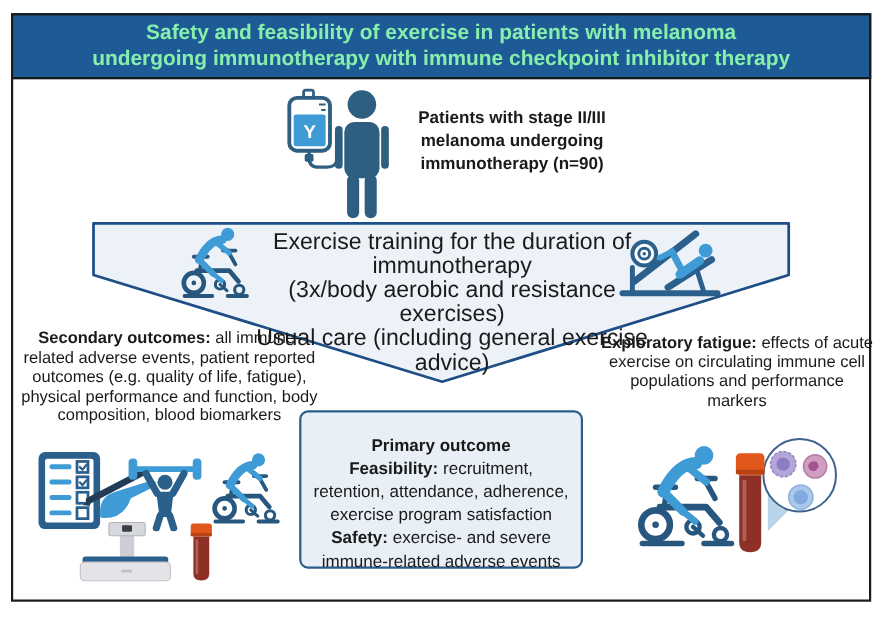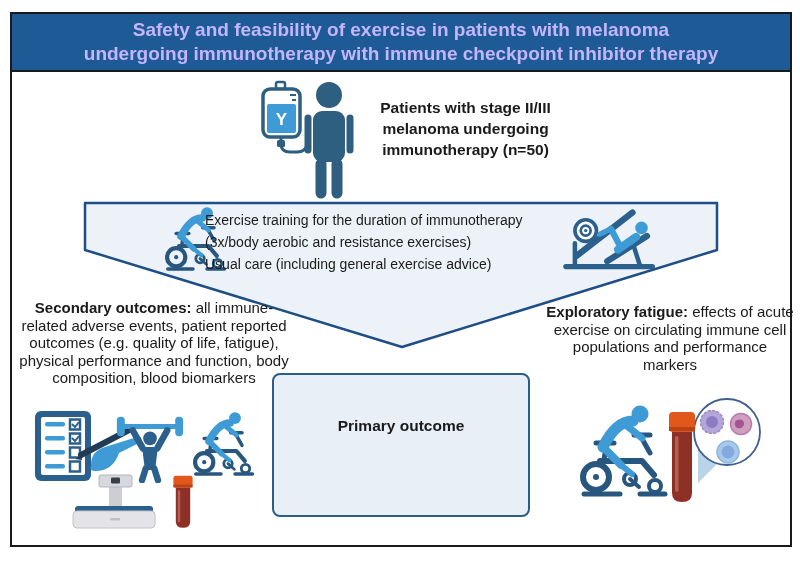--- a/index.html
+++ b/index.html
@@ -11,7 +11,7 @@
   
   .header{left:10px;top:12px;width:778px;height:56px;background:#1e5a96;border:2px solid #1a1a1a;
           display:flex;flex-direction:column;align-items:center;justify-content:center;}
-  .header div{color:#c4b5fd;font-weight:bold;font-size:19px;line-height:24px;white-space:nowrap;}
+  .header div{color:#86efac;font-weight:bold;font-size:19px;line-height:24px;white-space:nowrap;}
   
   .txt{text-align:center;font-size:15px;line-height:17.5px;}
   .patient-text{left:358px;top:97px;width:215px;font-size:15.5px;line-height:21px;font-weight:bold;

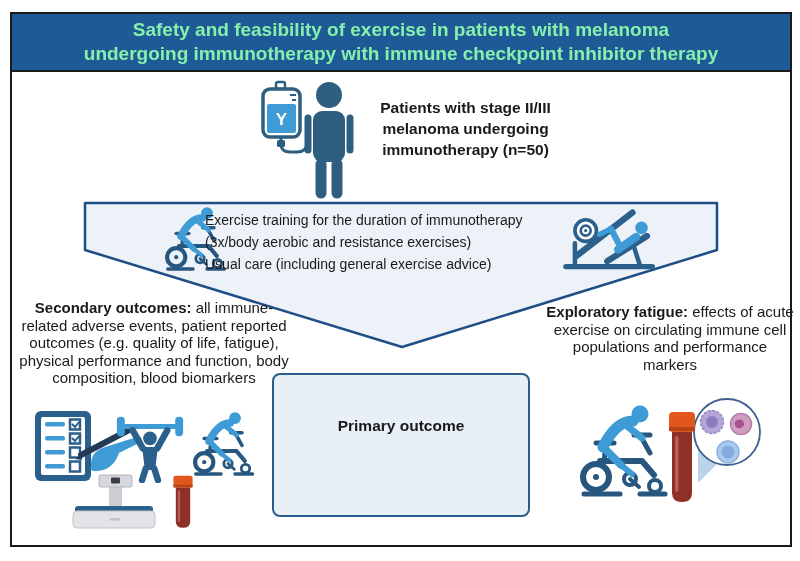--- a/index.html
+++ b/index.html
@@ -90,7 +90,7 @@
     <rect x="21" y="60" width="8" height="7" rx="1.5" fill="#2e5f80"></rect>
   </svg>
 
-  <div class="abs patient-text">Patients with stage II/III melanoma undergoing immunotherapy (n=50)</div>
+  <div class="abs patient-text">Patients with stage II/III melanoma undergoing immunotherapy (n=90)</div>
 
   <svg class="abs" style="left:80px;top:198px" width="644" height="156" viewBox="0 0 644 156">
     <polygon points="5,5 637,5 637,52 322,149 5,52" fill="#edf2f8" stroke="#1d4e86" stroke-width="2.5" stroke-linejoin="round"></polygon>

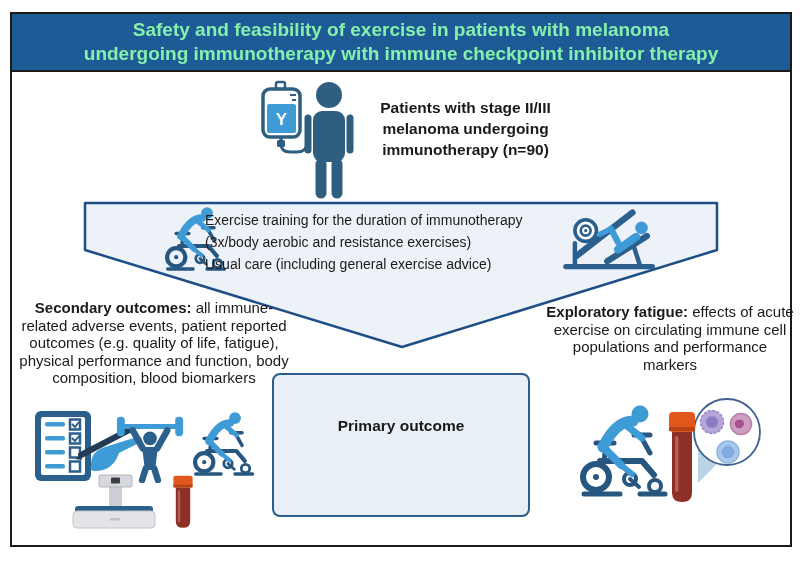--- a/index.html
+++ b/index.html
@@ -16,7 +16,7 @@
   .txt{text-align:center;font-size:15px;line-height:17.5px;}
   .patient-text{left:358px;top:97px;width:215px;font-size:15.5px;line-height:21px;font-weight:bold;
                 font-weight:600;text-align:center;}
-  .funnel-text{left:205px;top:209px;width:390px;text-align:left;font-size:14px;line-height:22px;}
+  .funnel-text{left:216px;top:209px;width:390px;text-align:center;font-size:21px;line-height:22px;}
   .funnel-text .vs{font-weight:bold;}
   .secondary-text{left:16px;top:299px;width:276px;}
   .exploratory-text{left:546px;top:303px;width:248px;}

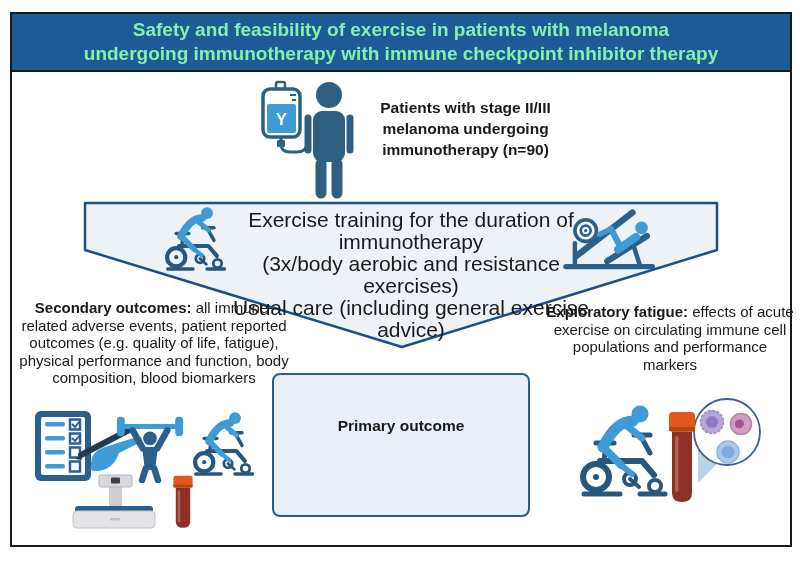--- a/index.html
+++ b/index.html
@@ -22,7 +22,7 @@
   .exploratory-text{left:546px;top:303px;width:248px;}
   .primary-box{left:272px;top:373px;width:254px;height:140px;background:#e9eff6;
                border:2px solid #2a5d8a;border-radius:8px;}
-  .primary-inner{padding:20px 10px 0 10px;text-align:center;font-size:15.5px;line-height:21px;margin-top:20px;}
+  .primary-inner{padding:20px 10px 0 10px;text-align:center;font-size:15.5px;line-height:21px;}
   b{font-weight:bold;}
   svg{display:block;}
 </style>

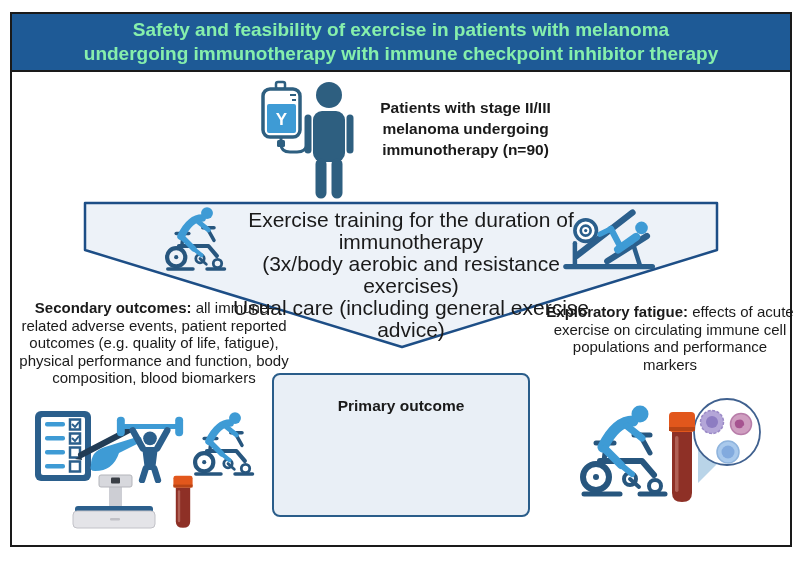--- a/index.html
+++ b/index.html
@@ -137,6 +137,10 @@
   <div class="abs primary-box">
     <div class="primary-inner">
       <div style="font-weight:bold">Primary outcome</div>
+      <div>
+        <b>Feasibility:</b><span> recruitment, retention, attendance, adherence, exercise program satisfaction</span>
+        <b>Safety:</b><span> exercise- and severe immune-related adverse events</span>
+      </div>
     </div>
   </div>
 

